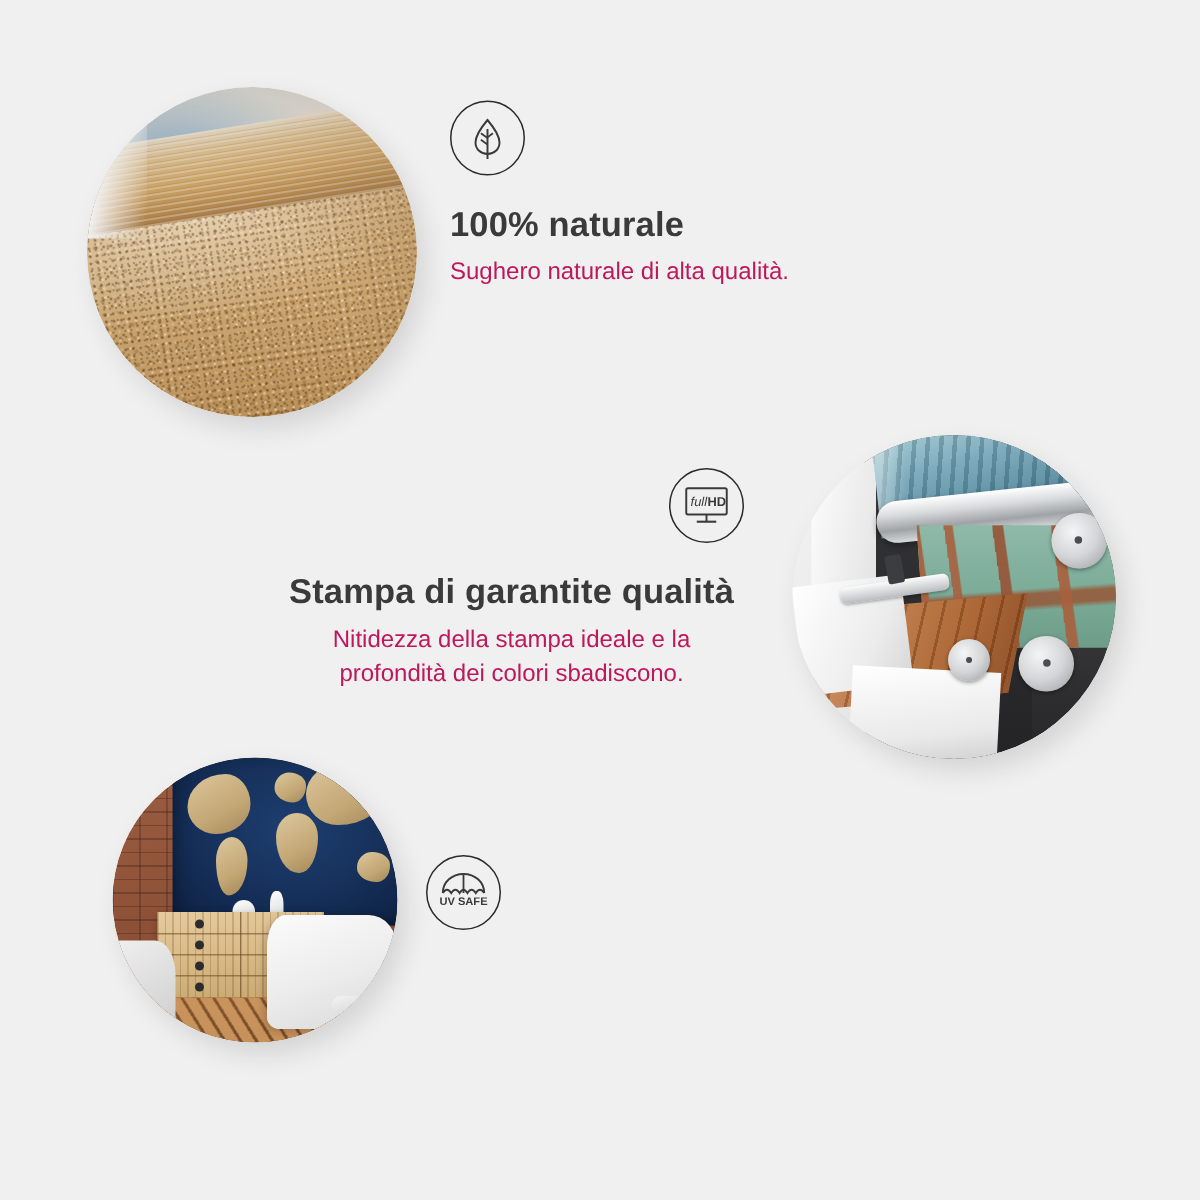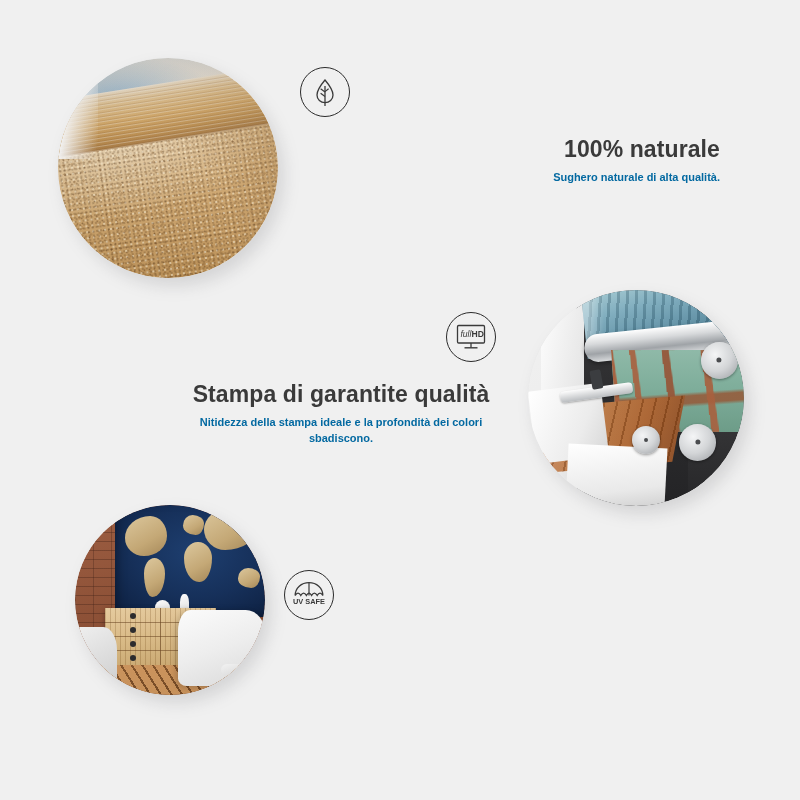--- a/index.html
+++ b/index.html
@@ -236,7 +236,7 @@
 
   
   .feature { position: absolute; }
-  .feature.align-left  { text-align: right; }
+  .feature.align-left  { text-align: left; }
   .feature.align-right { text-align: center; }
 
   .badge {

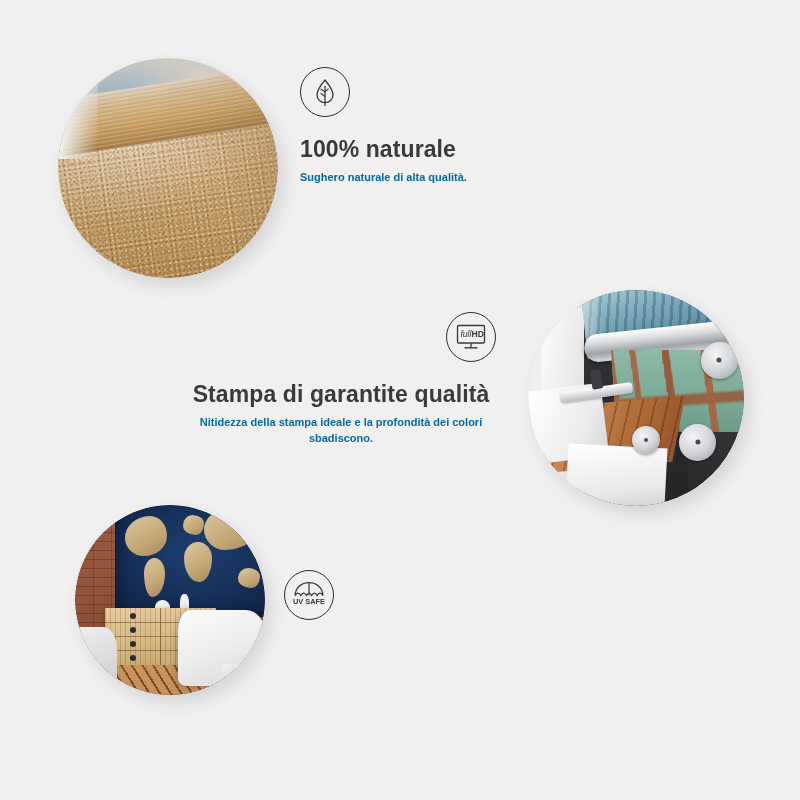--- a/index.html
+++ b/index.html
@@ -256,10 +256,10 @@
     white-space: nowrap;
   }
   .f-desc {
-    font-size: 11px;
-    color: #0369a1;
+    font-size: 16px;
+    color: #be185d;
     line-height: 1.44;
-    font-weight: bold;
+    font-weight: normal;
   }
 
   

